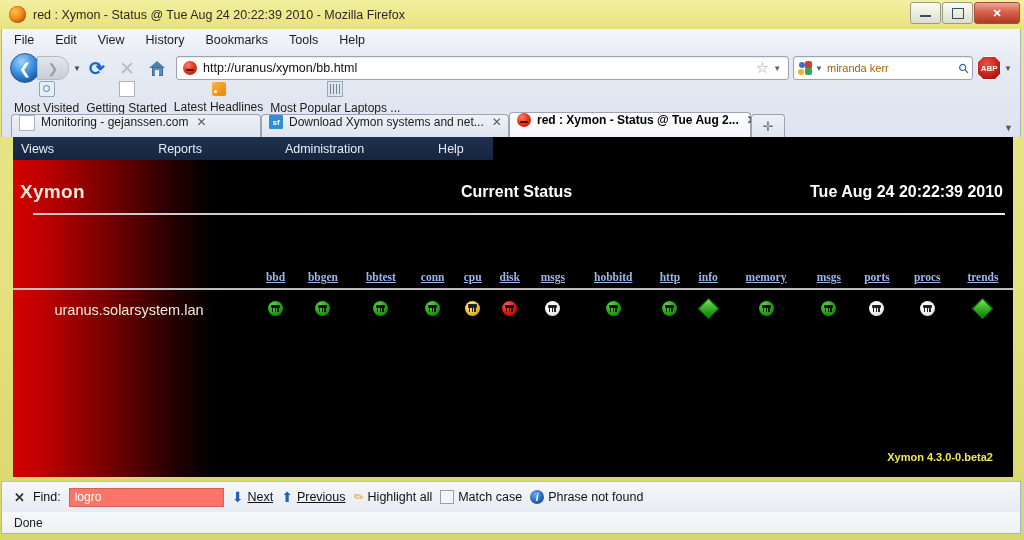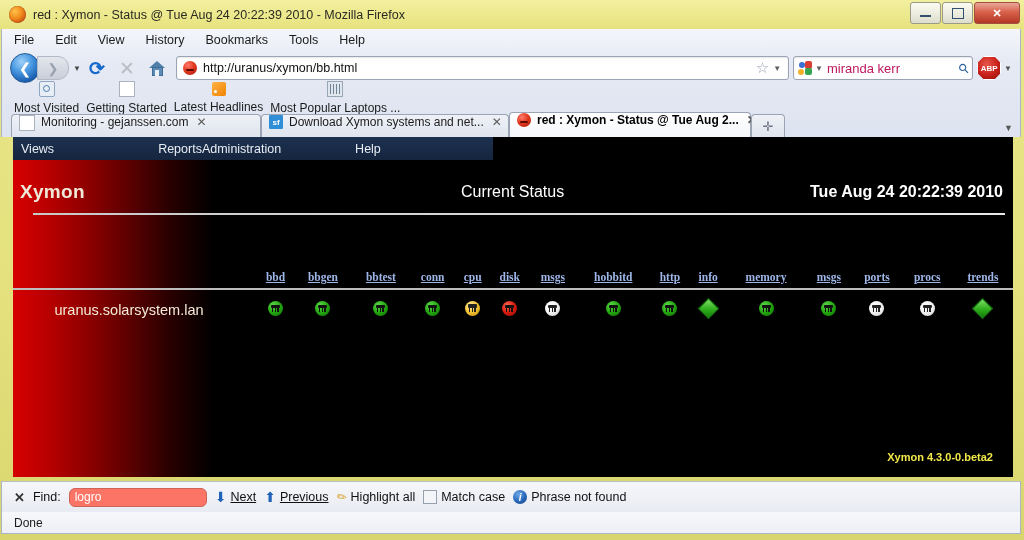--- a/index.html
+++ b/index.html
@@ -119,7 +119,7 @@
   .gicon .y{left:0px;top:8px;width:6px;height:6px;background:#f2b127;}
   .gicon .g{left:7px;top:7px;width:7px;height:7px;background:#35a451;border-radius:2px;}
   .sdrop{color:#606060;font-size:8px;margin-right:4px;}
-  .search-text{font-size:13px;color:#be185d;flex:1;white-space:nowrap;overflow:hidden;}
+  .search-text{font-size:11px;color:#a16207;flex:1;white-space:nowrap;overflow:hidden;}
   .mag{color:#2b5f9e;font-size:13px;transform:rotate(-45deg);}
   .abp{
     width:22px;height:22px;flex:0 0 auto;

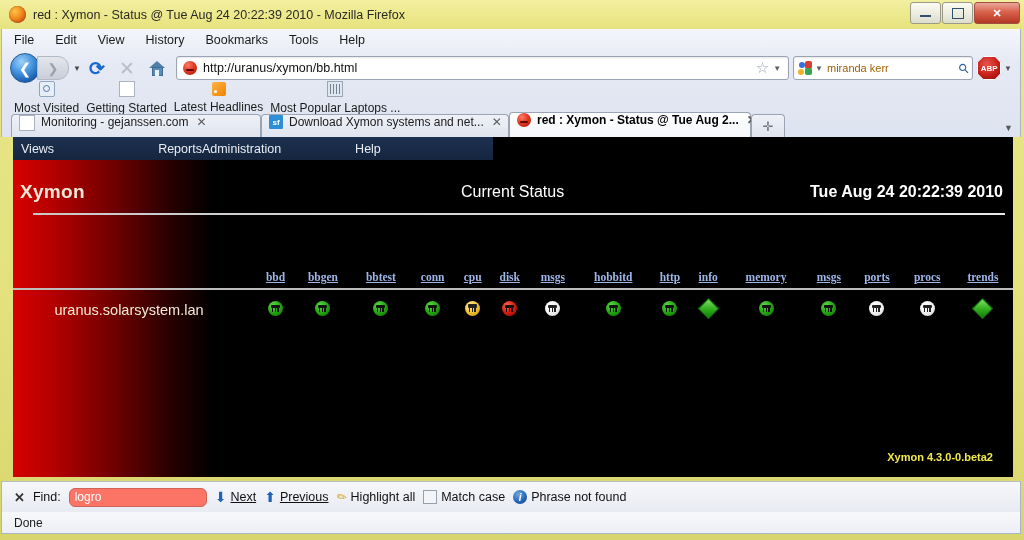--- a/index.html
+++ b/index.html
@@ -205,7 +205,7 @@
   .xnav span{font-size:12.5px;color:#e9edf4;}
   .xnav .n1{margin-left:8px;}
   .xnav .n2{margin-left:104px;}
-  .xnav .n3{}
+  .xnav .n3{margin-left:83px;}
   .xnav .n4{margin-left:74px;}
 
   .xhead{

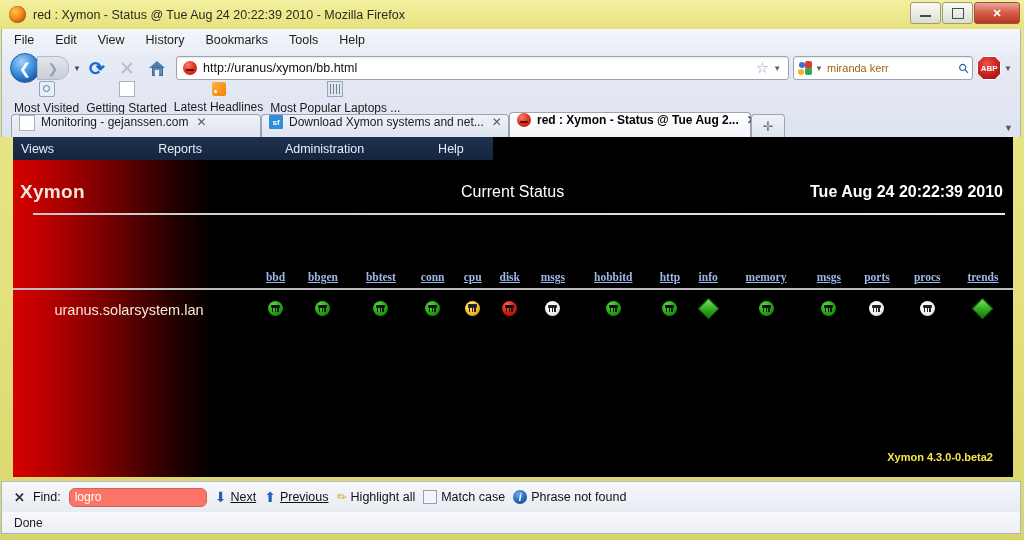--- a/index.html
+++ b/index.html
@@ -217,7 +217,7 @@
     color:#f0e8d8;letter-spacing:.3px;
   }
   .xstatus{
-    position:absolute;left:448px;font-size:16px;font-weight:normal;color:#ffffff;
+    position:absolute;left:448px;font-size:16px;font-weight:bold;color:#ffffff;
   }
   .xdate{
     position:absolute;right:10px;font-size:16px;font-weight:bold;color:#ffffff;

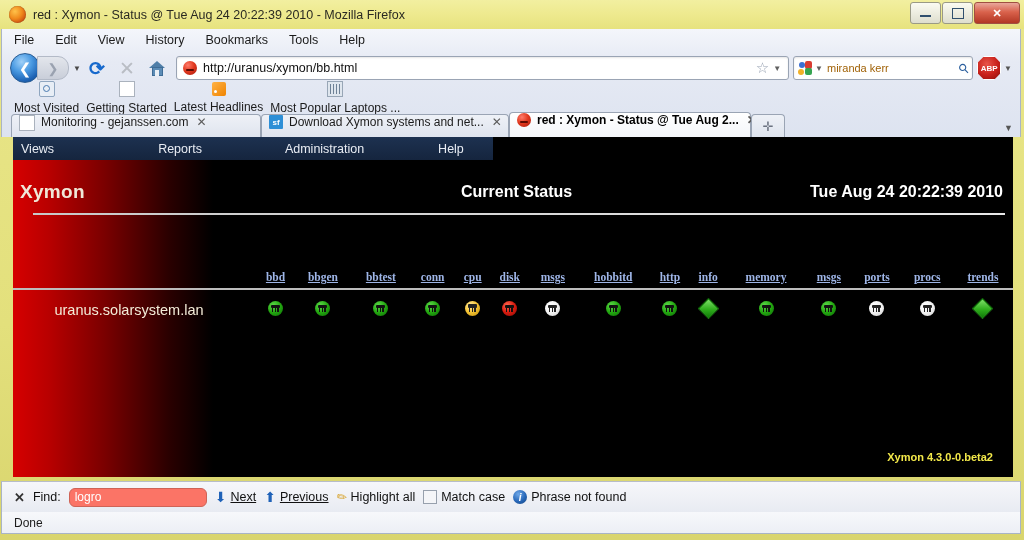--- a/index.html
+++ b/index.html
@@ -282,7 +282,7 @@
   .fclose{color:#333;font-size:13px;font-weight:bold;}
   .flabel{font-size:12.5px;color:#111;}
   .finput{
-    width:138px;height:19px;background:#fb7466;border:1px solid #cf6356;border-radius:6px;
+    width:155px;height:19px;background:#fb7466;border:1px solid #cf6356;border-radius:0;
     font-size:12px;color:#fff;display:flex;align-items:center;padding-left:5px;box-sizing:border-box;
   }
   .farrow{color:#1f62b8;font-size:14px;line-height:1;}

